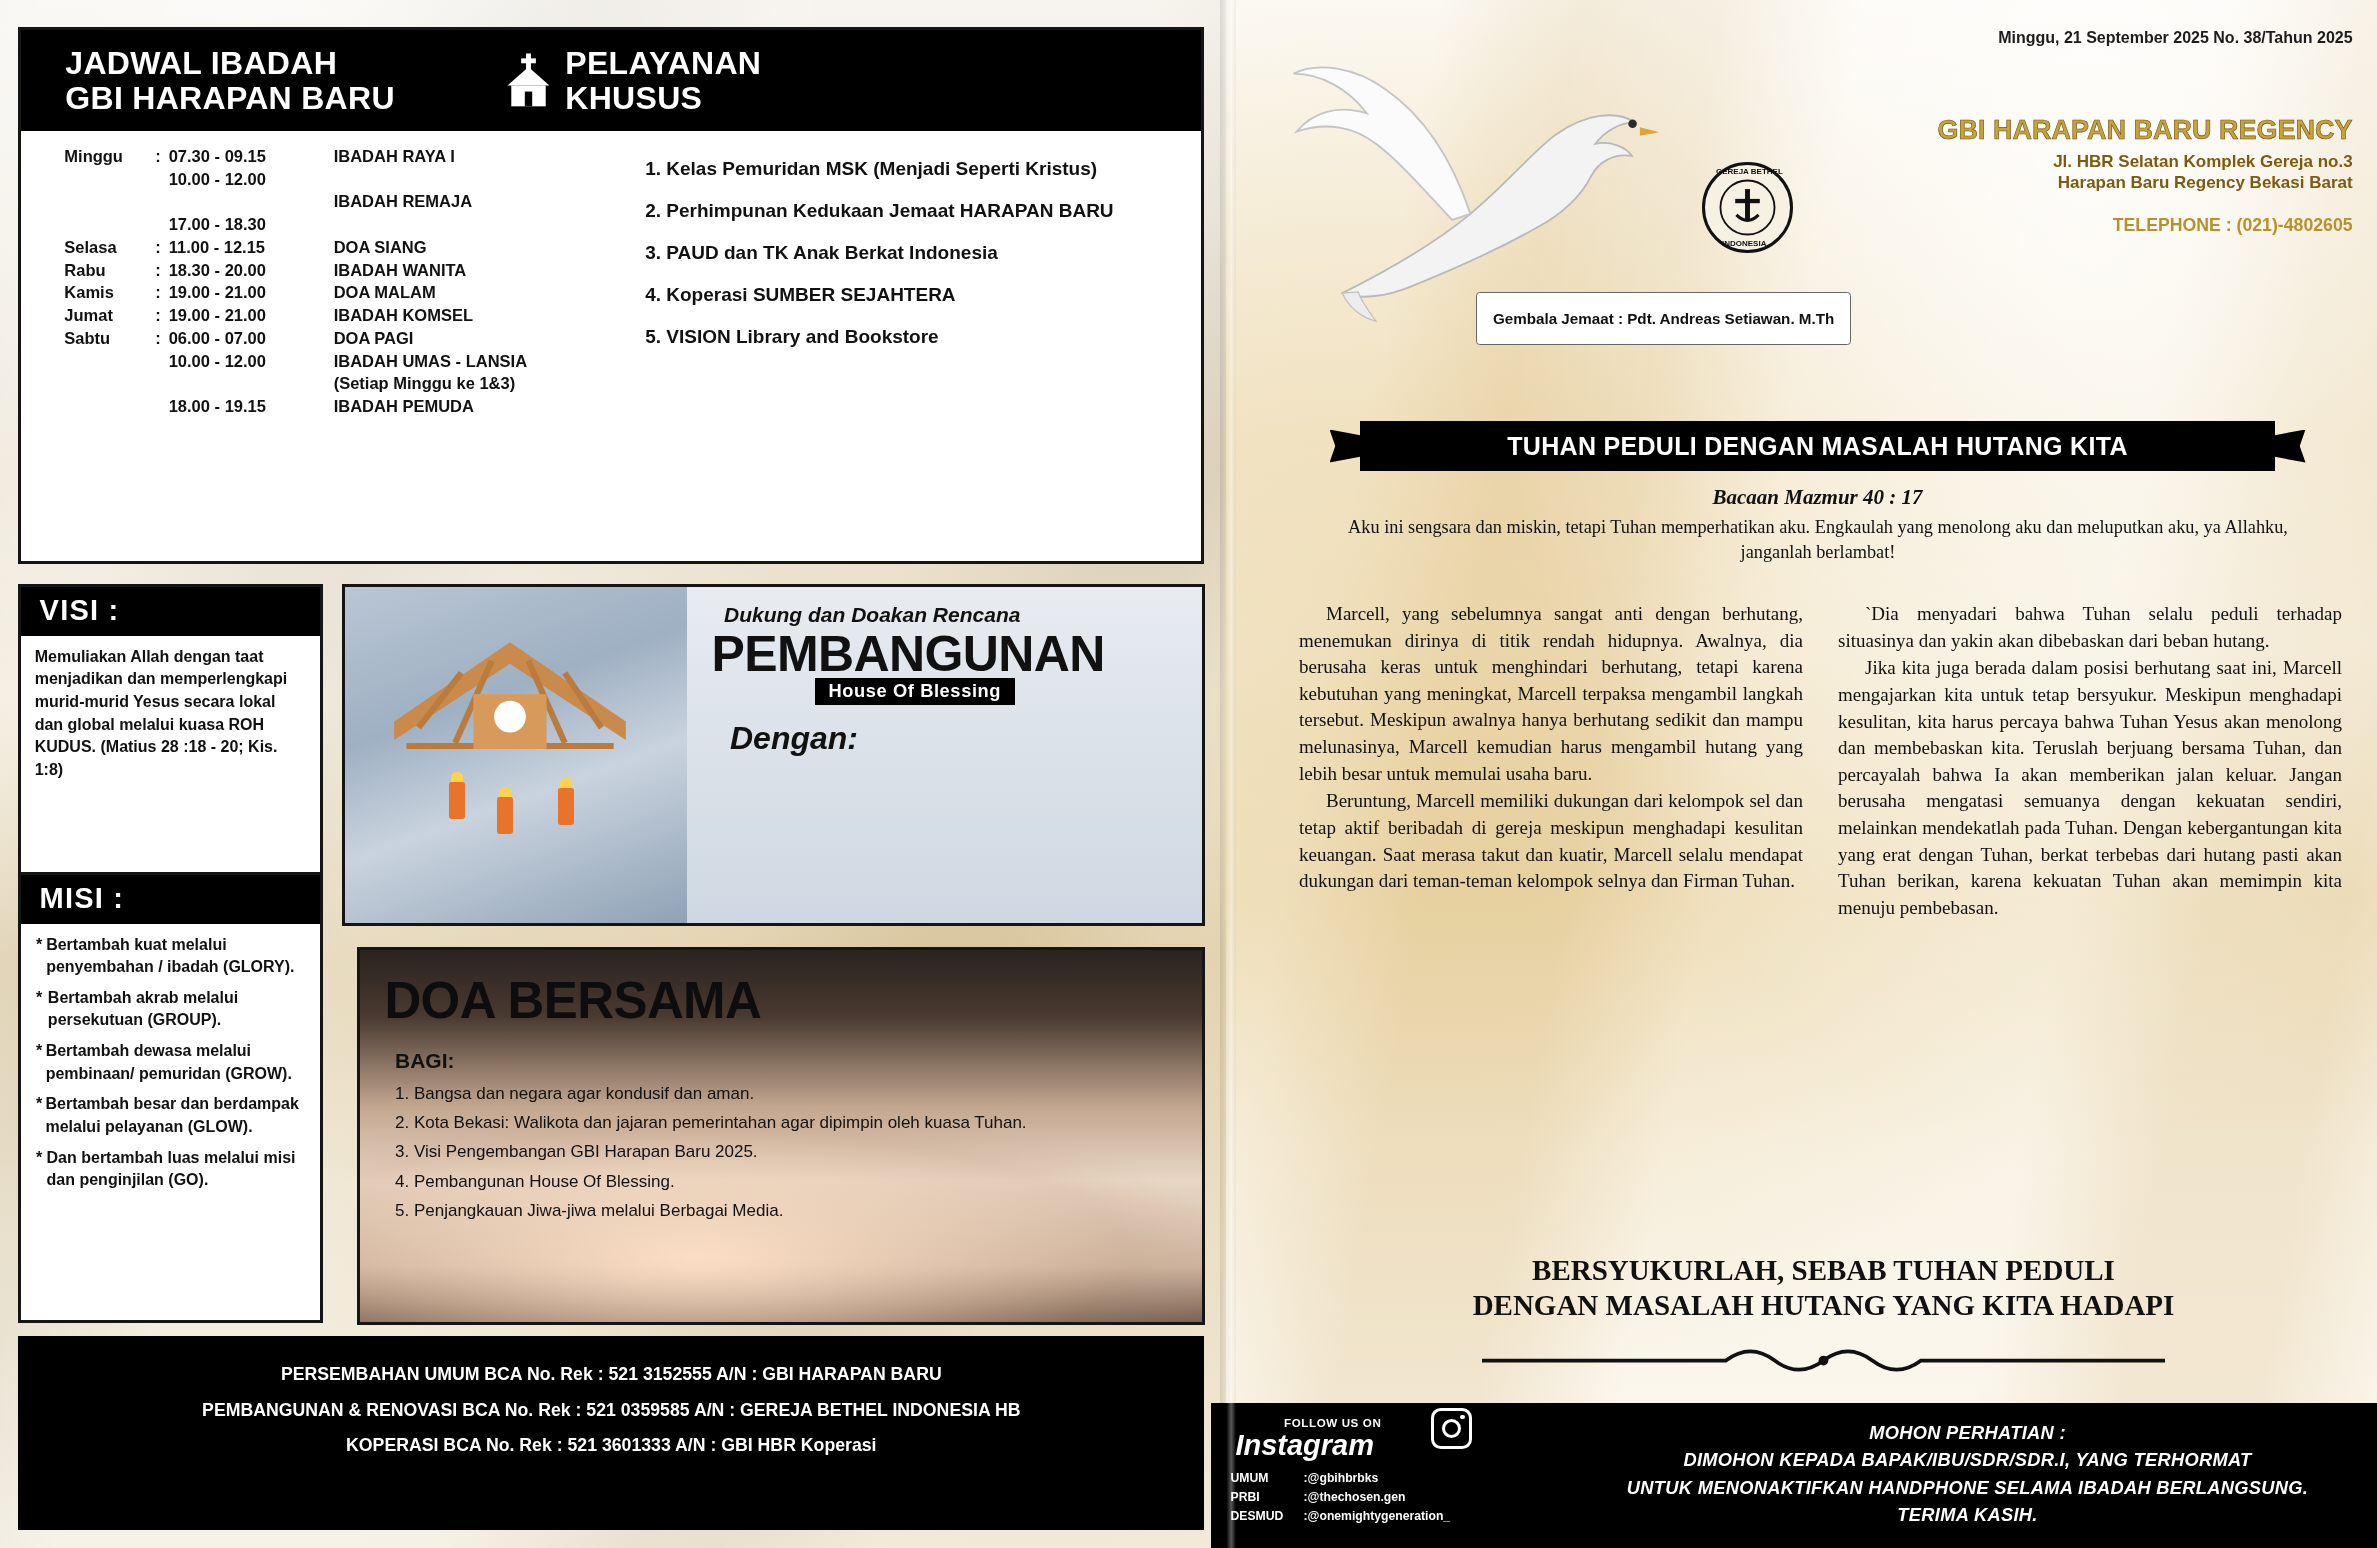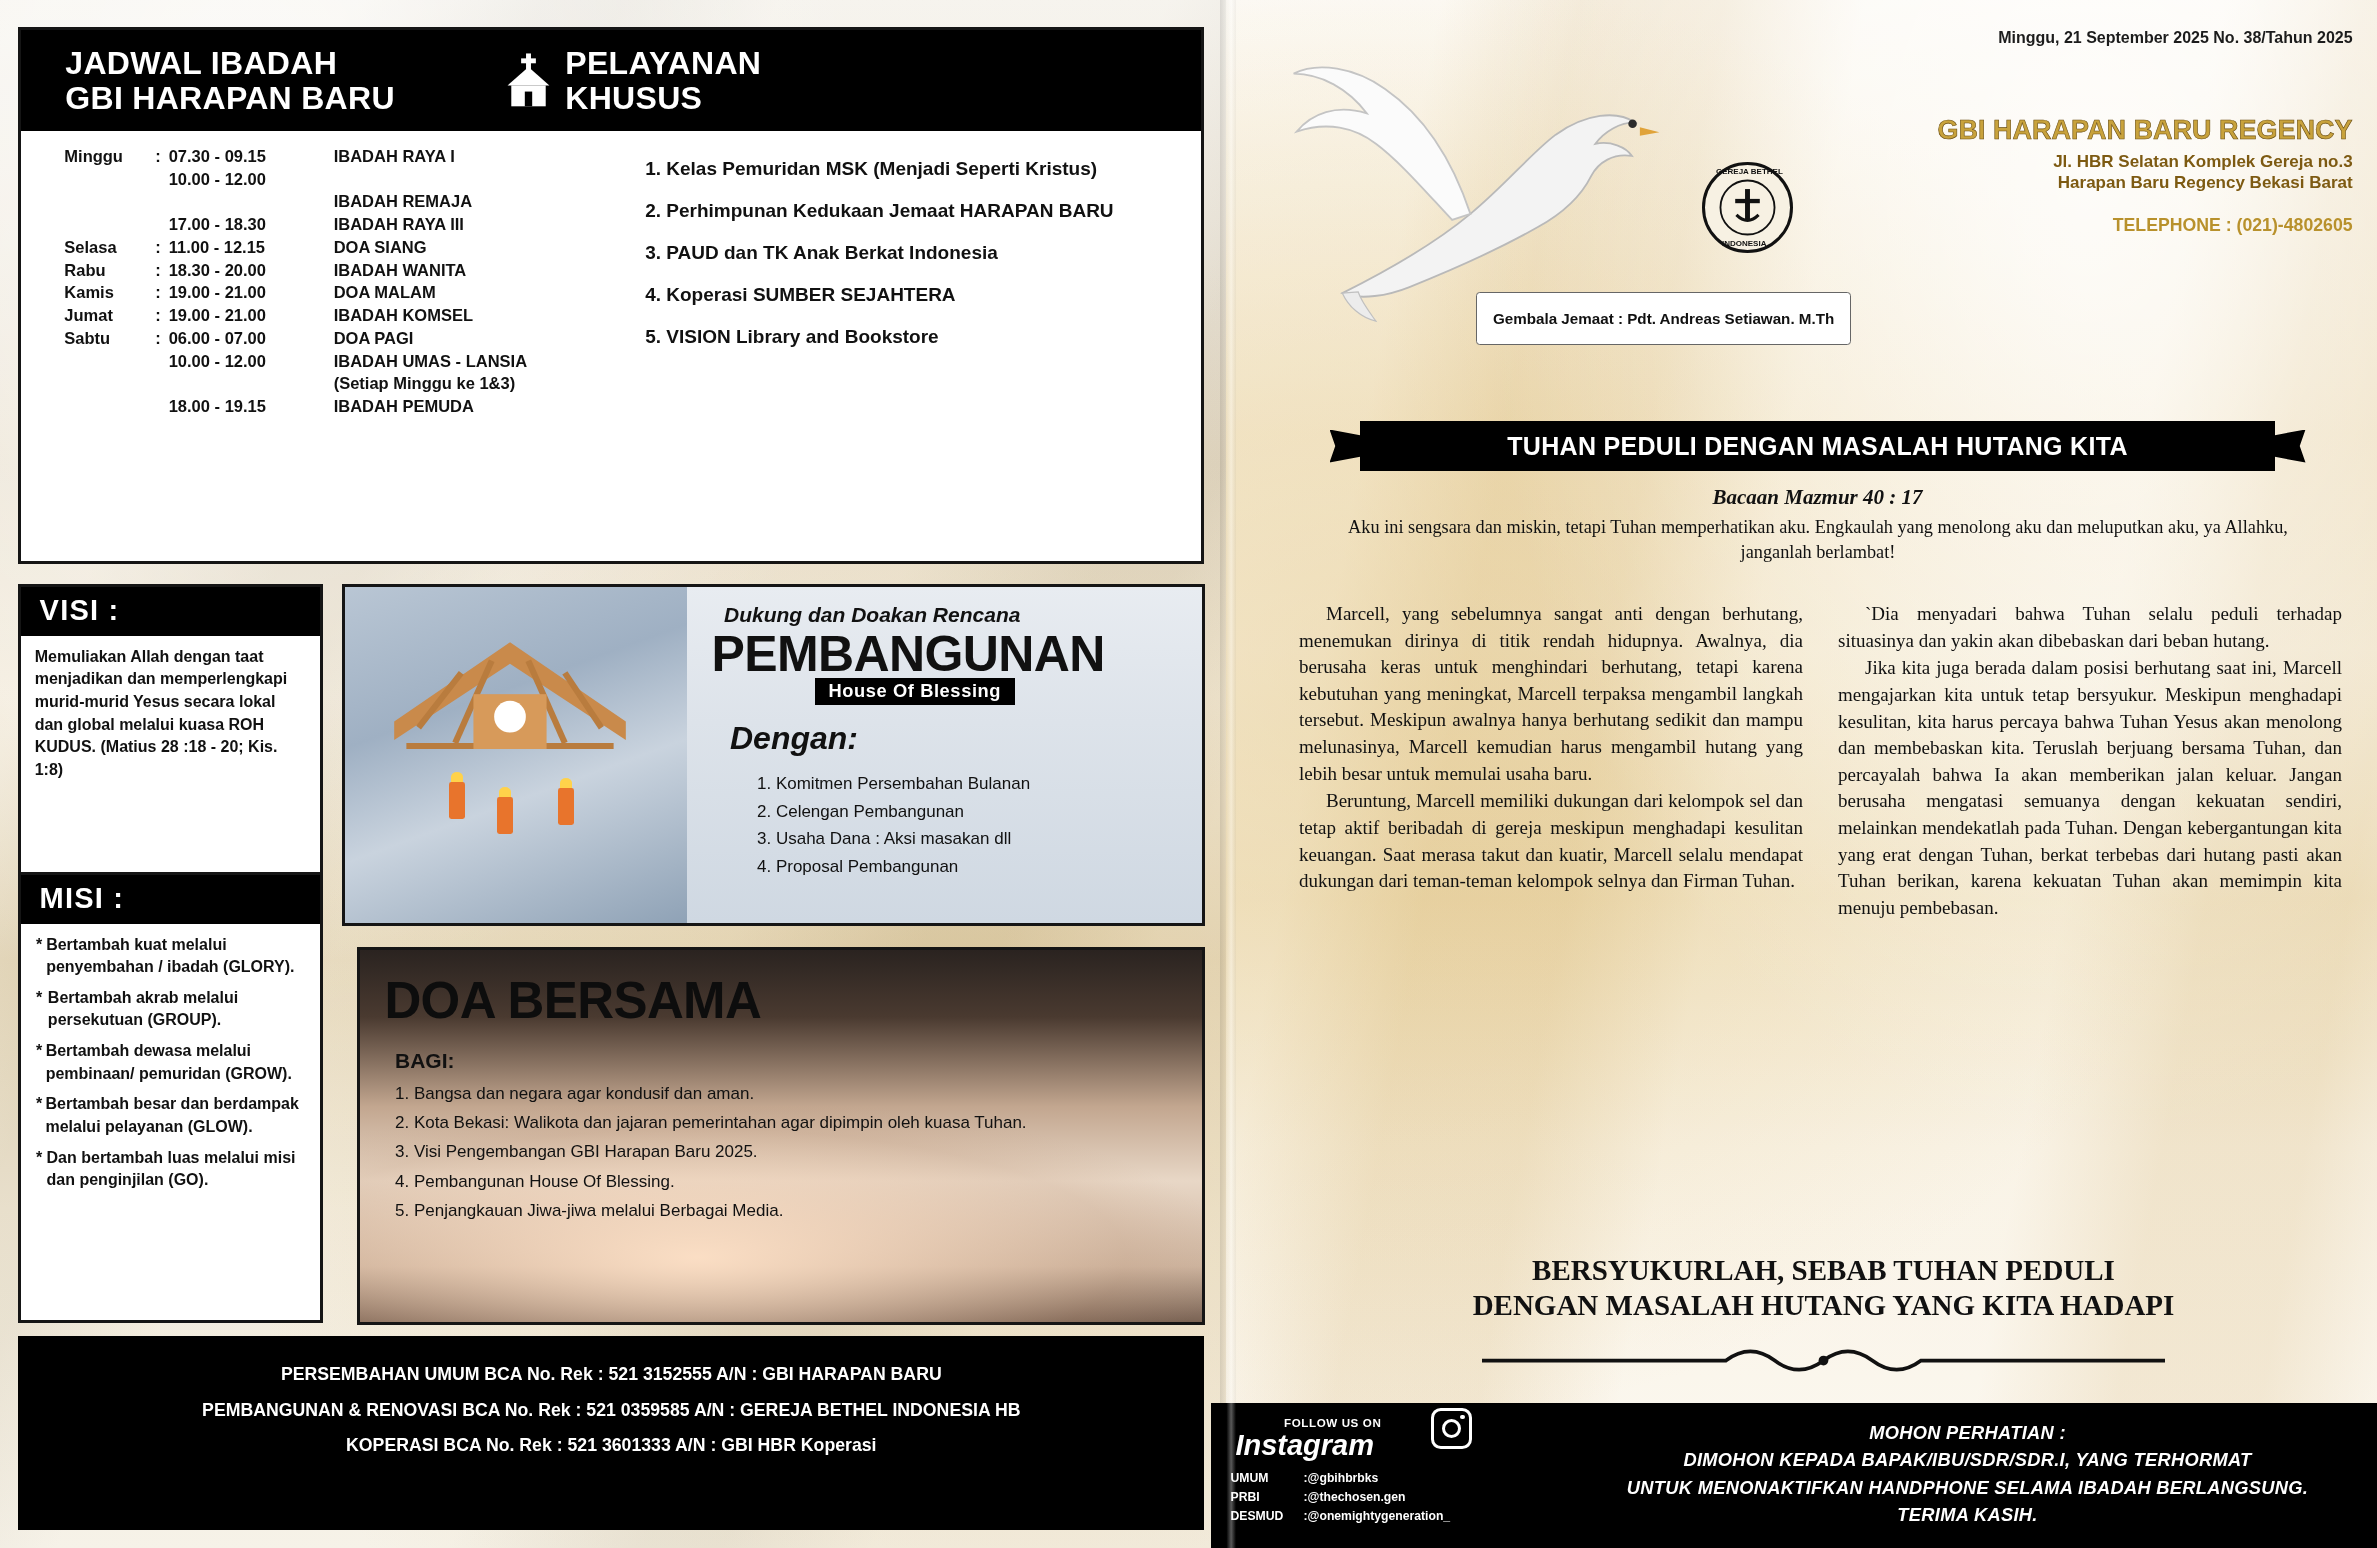--- a/index.html
+++ b/index.html
@@ -312,7 +312,6 @@
               <div class="c-day"></div>
               <div class="c-colon"></div>
               <div class="c-time">17.00 - 18.30</div>
-              <div class="c-name">IBADAH RAYA III</div>
             </div>
             <div class="sched-row">
               <div class="c-day">Selasa</div>

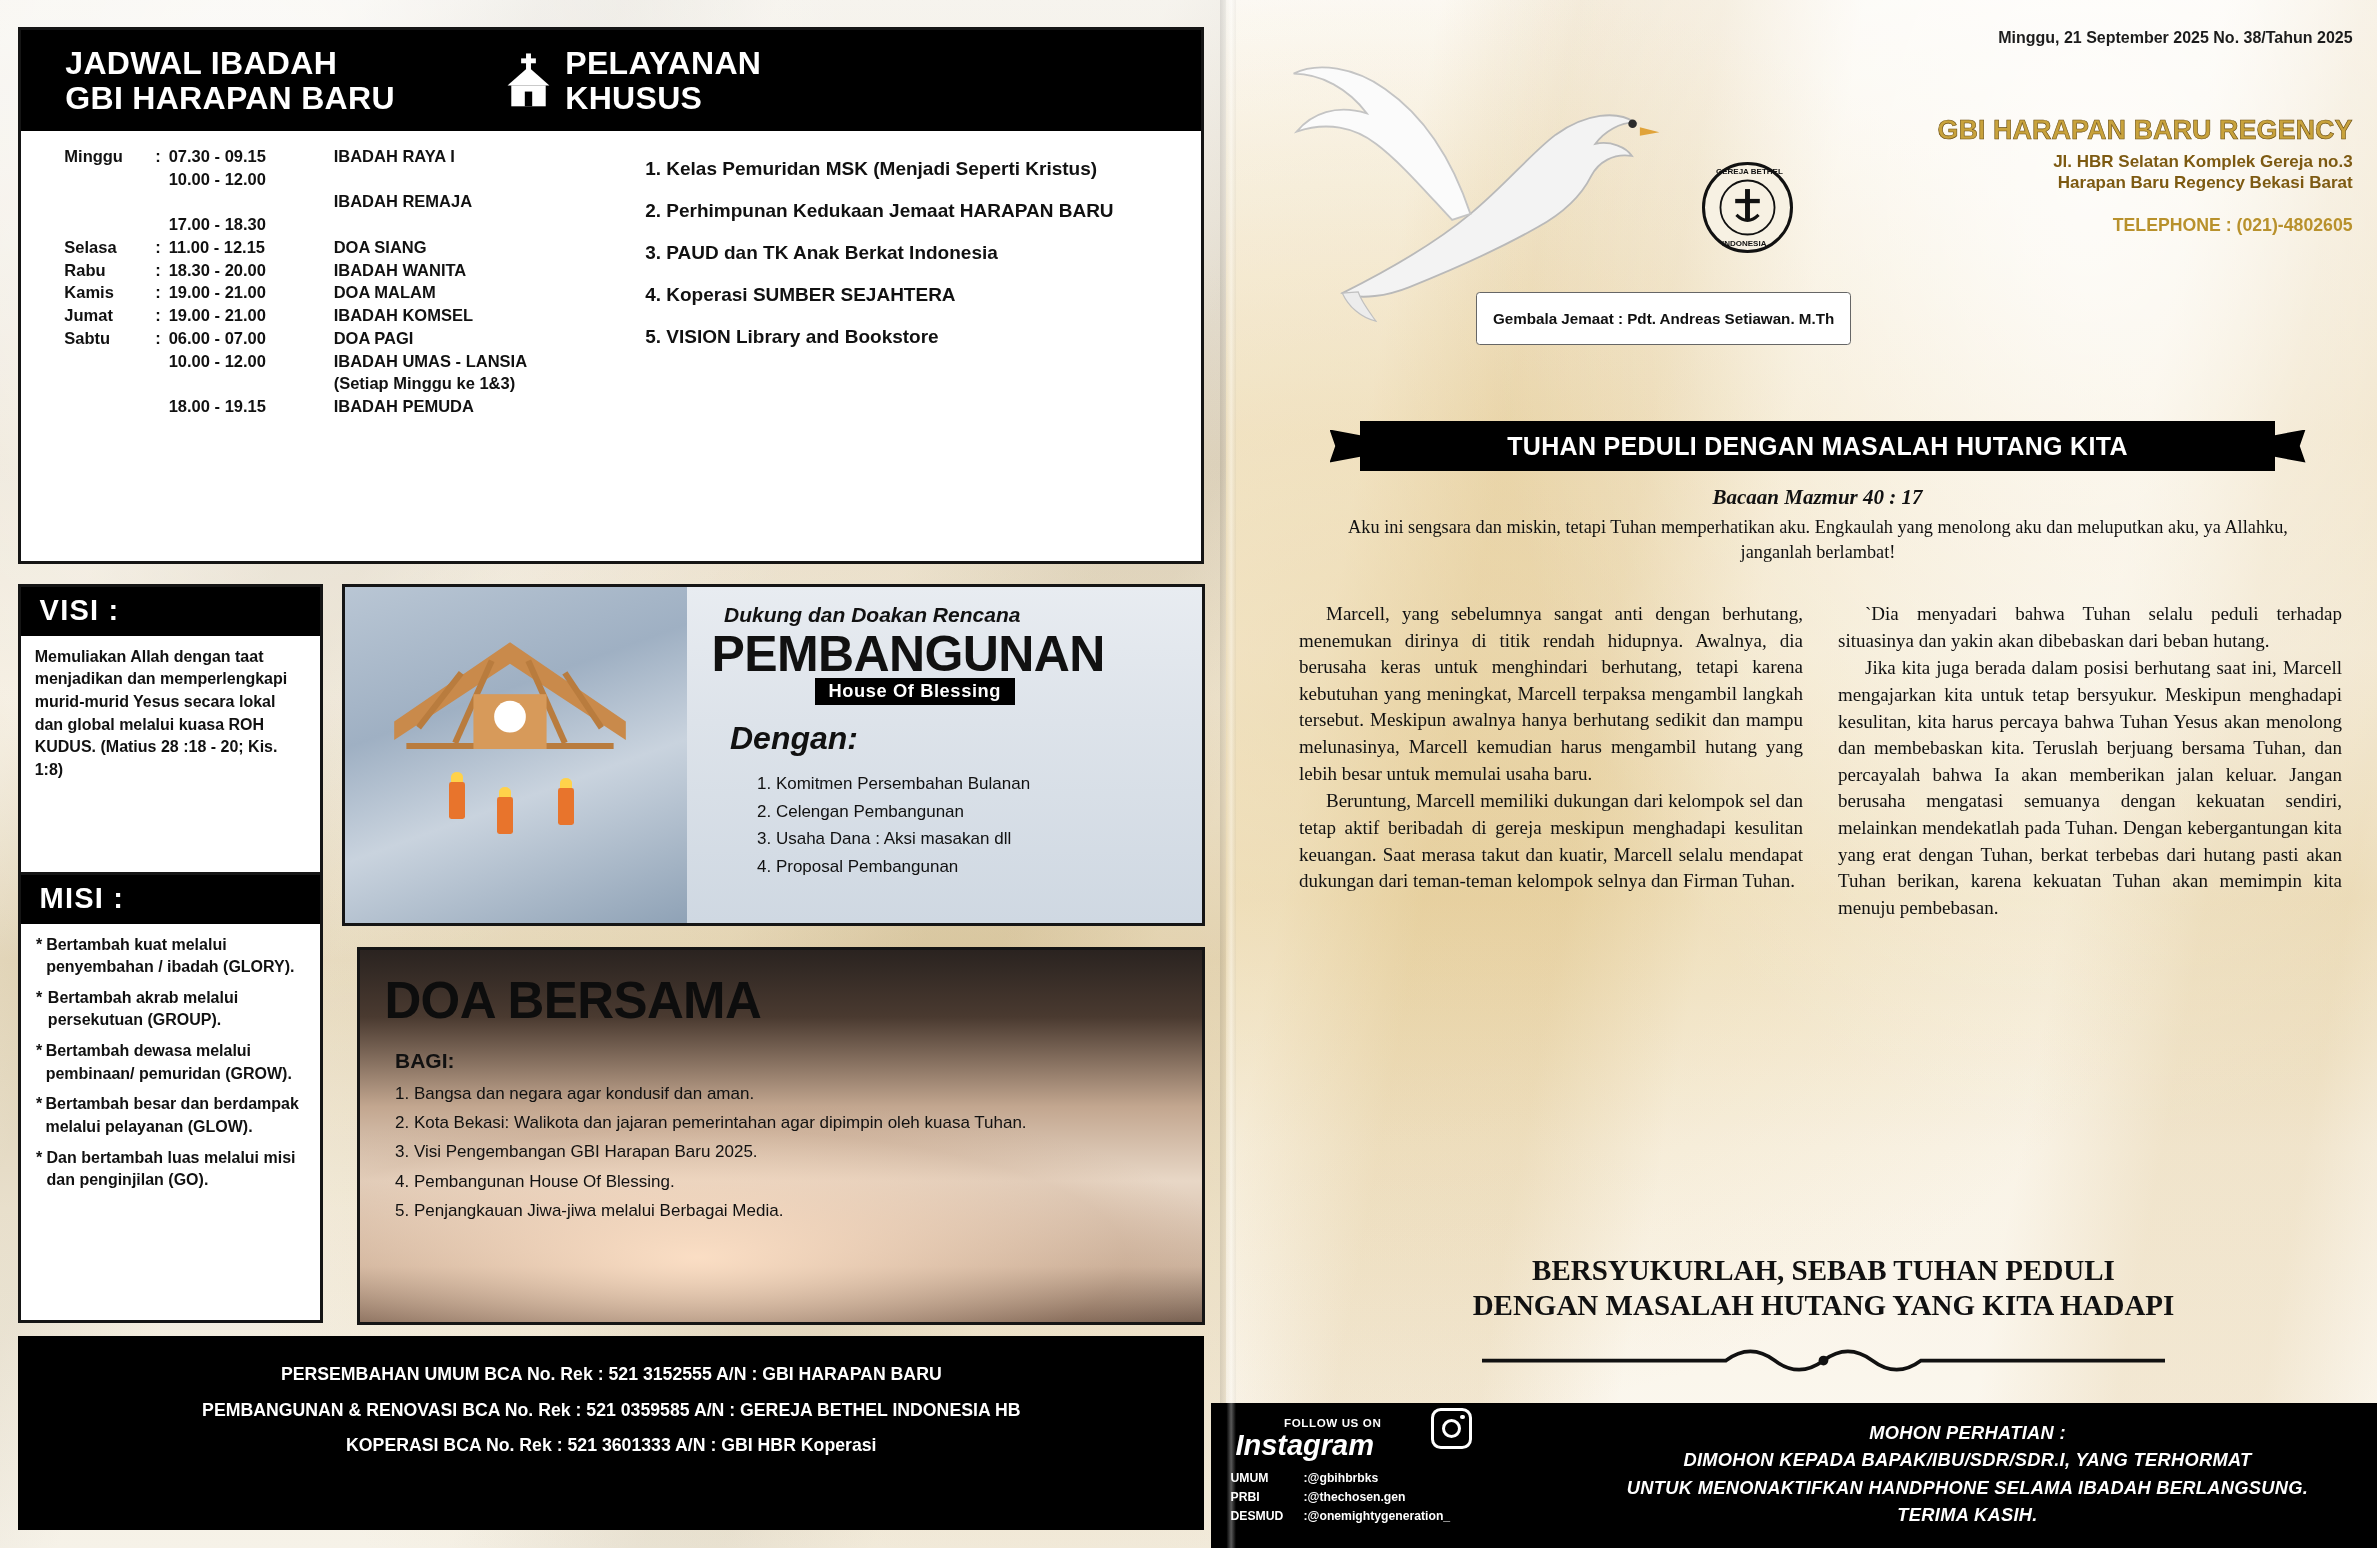--- a/index.html
+++ b/index.html
@@ -430,12 +430,6 @@
         <div class="pemb-title">PEMBANGUNAN</div>
         <div class="pemb-sub">House Of Blessing</div>
         <div class="pemb-dengan">Dengan:</div>
-        <div class="pemb-items" id="pemb-items">
-            <div>1. Komitmen Persembahan Bulanan</div>
-            <div>2. Celengan Pembangunan</div>
-            <div>3. Usaha Dana : Aksi masakan dll</div>
-            <div>4. Proposal Pembangunan</div>
-          </div>
       </div>
     </div>
 

